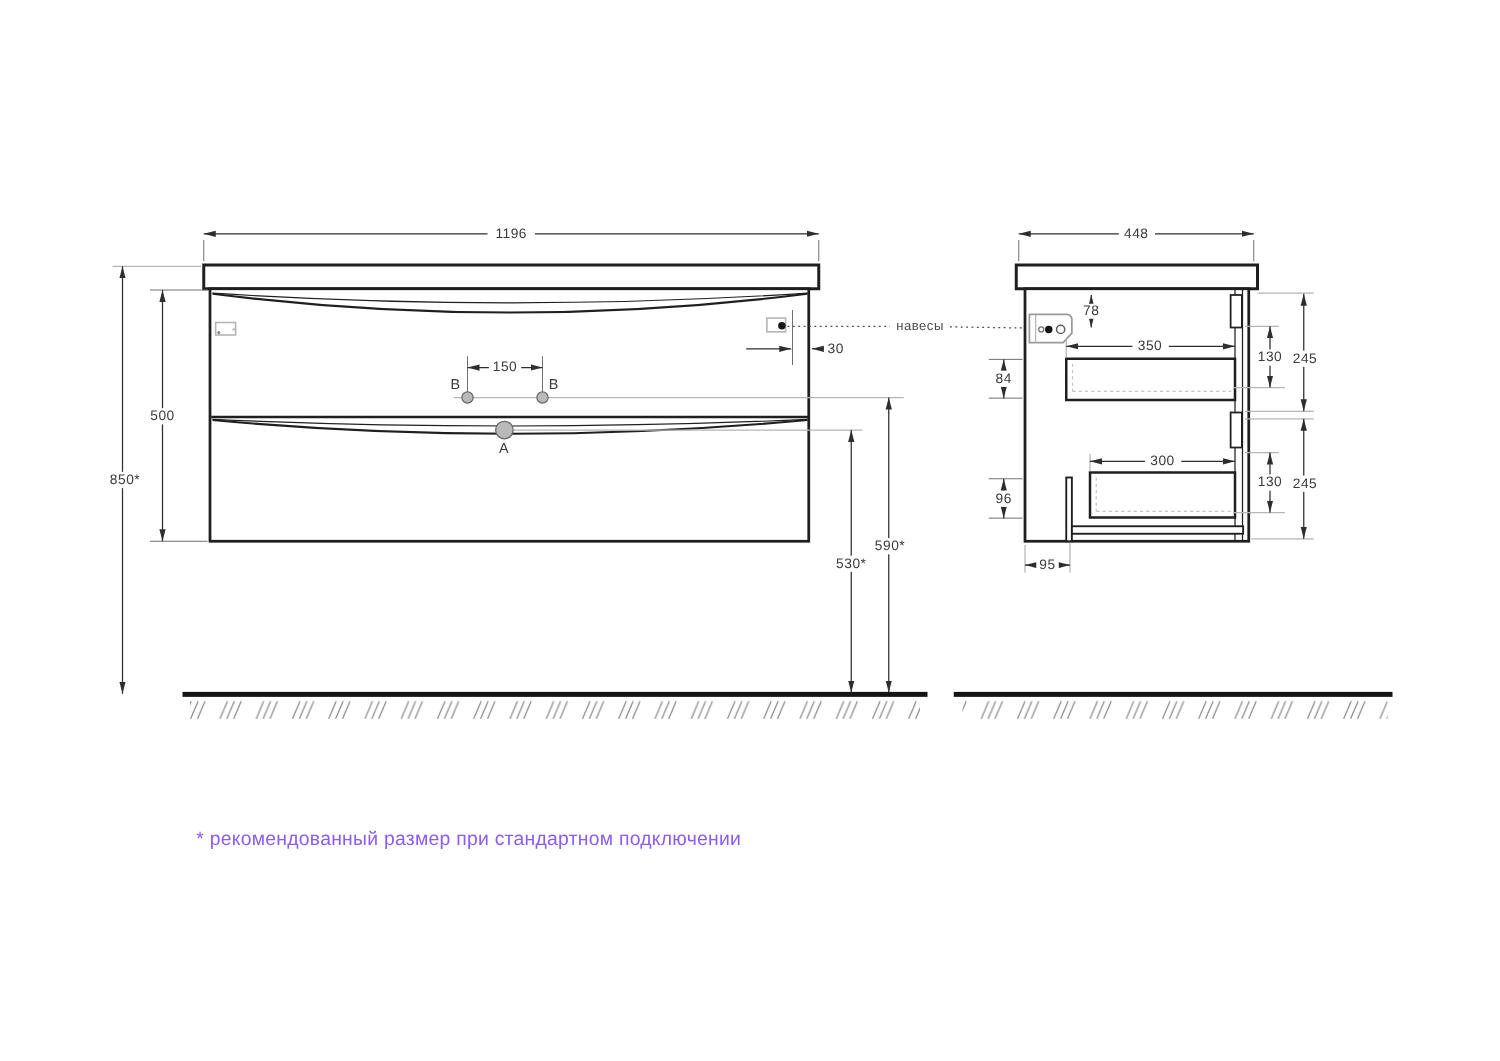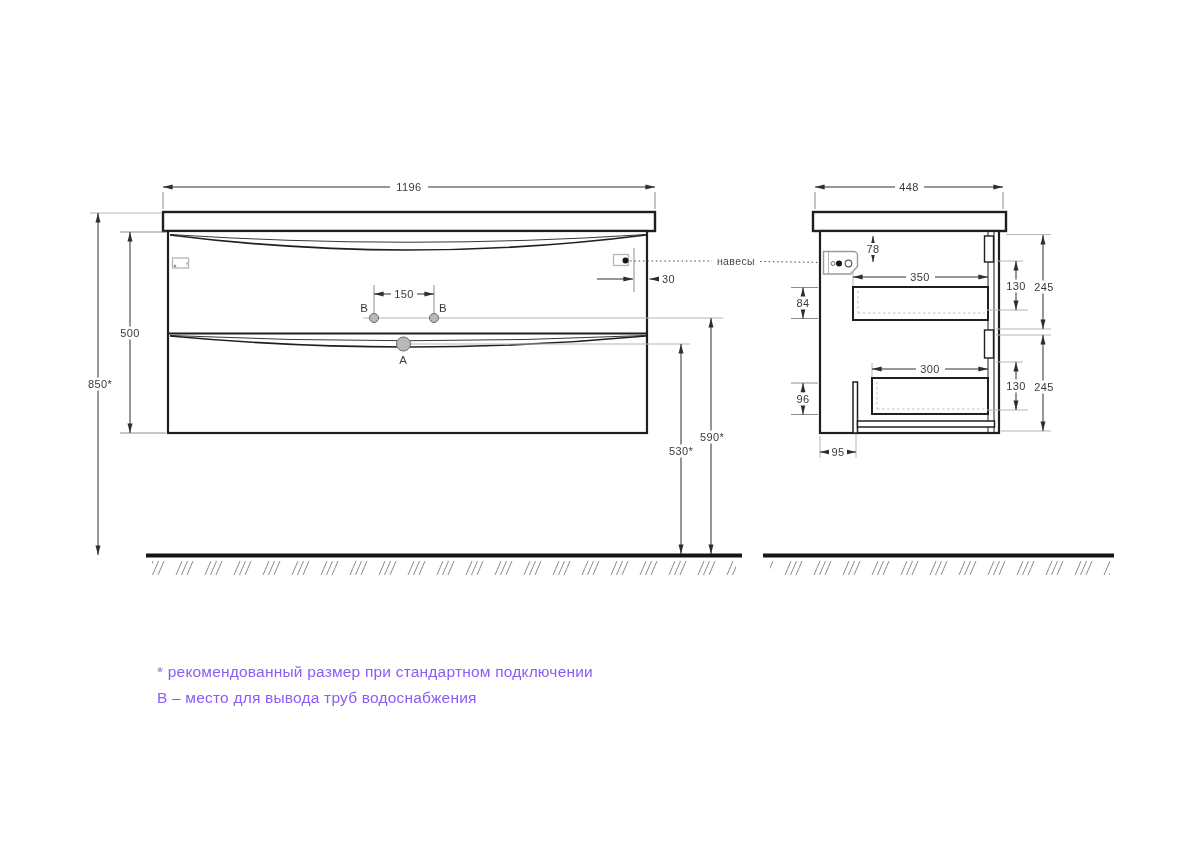--- a/index.html
+++ b/index.html
@@ -253,7 +253,6 @@
 
 <div id="notes">
   <div>* рекомендованный размер при стандартном подключении</div>
-  <div>В – место для вывода труб водоснабжения</div>
 </div>
 </div>
 

